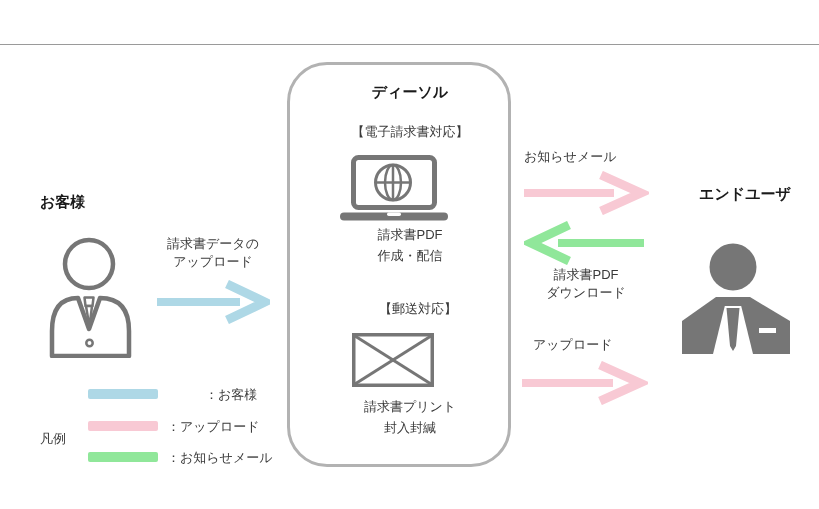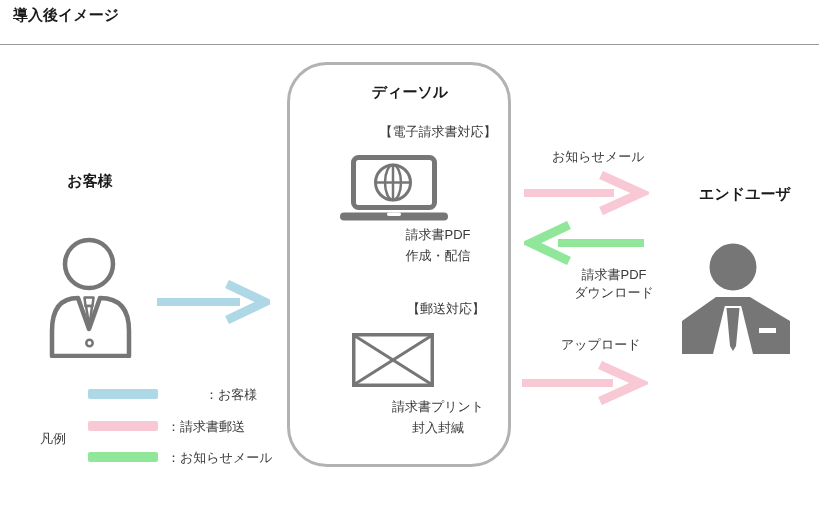--- a/index.html
+++ b/index.html
@@ -28,7 +28,6 @@
 
 <div id="canvas">
 
-  <div class="abs h-title" style="left:13px;top:6px;">導入後イメージ</div>
   <div class="abs divider"></div>
 
   <div class="abs h-title" style="left:40px;top:172px;width:100px;text-align:center;">お客様</div>

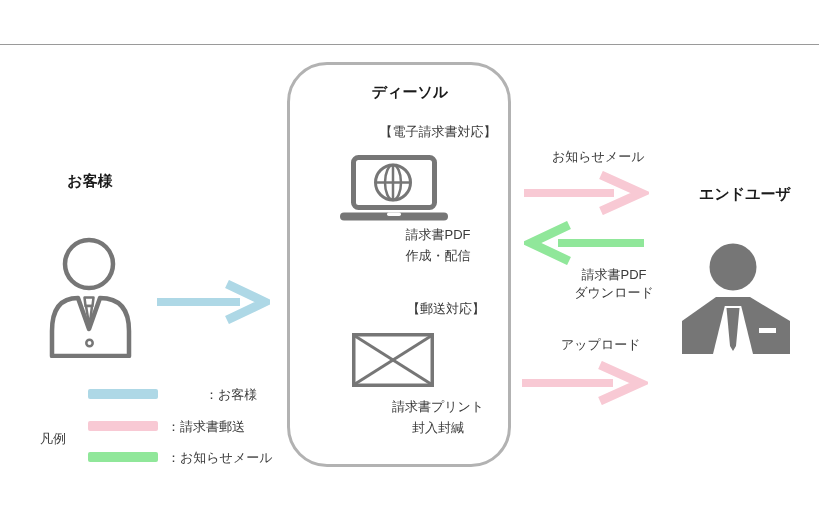--- a/index.html
+++ b/index.html
@@ -9,7 +9,7 @@
   }
   .abs{position:absolute;}
   .h-title{font-size:15px;font-weight:bold;color:#1a1a1a;}
-  .body-text{font-size:13px;color:#3a3a3a;margin-left:28px;}
+  .body-text{font-size:13px;color:#3a3a3a;}
   .pre{white-space:pre-line;text-align:center;line-height:1.4;}
   .divider{height:1px;background:#9a9a9a;width:819px;left:0;top:44px;}
 

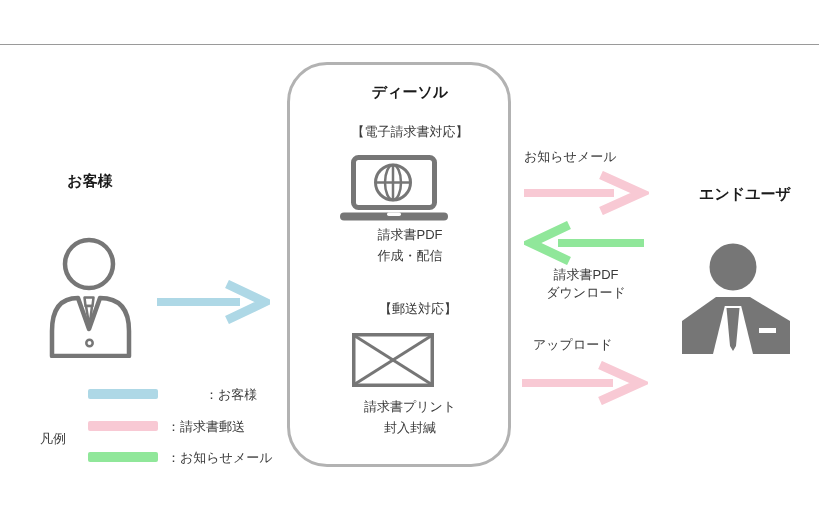--- a/index.html
+++ b/index.html
@@ -30,7 +30,7 @@
 
   <div class="abs divider"></div>
 
-  <div class="abs h-title" style="left:40px;top:172px;width:100px;text-align:center;">お客様</div>
+  <div class="abs h-title" style="left:40px;top:193px;width:100px;">お客様</div>
 
   <svg class="abs" style="left:48px;top:236px;" width="85" height="122" viewBox="0 0 85 122">
     <g fill="#fff" stroke-linejoin="round" stroke="#767676">

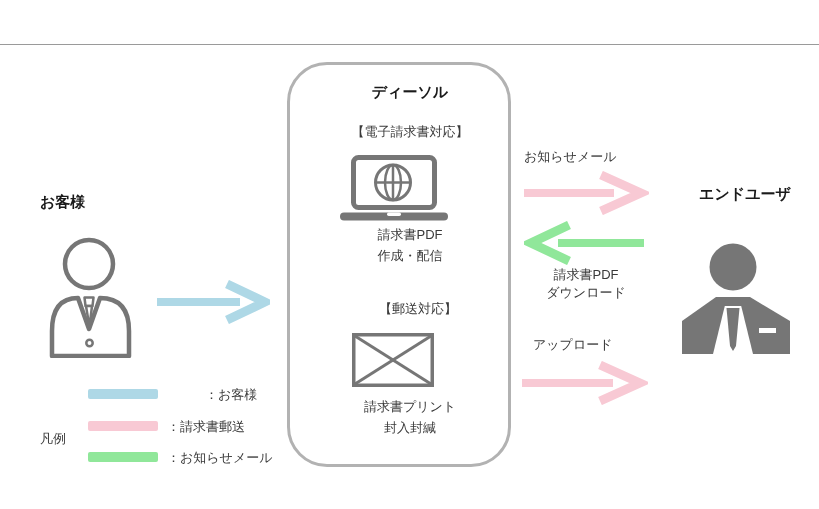--- a/index.html
+++ b/index.html
@@ -42,6 +42,8 @@
     </g>
   </svg>
 
+  <div class="abs body-text pre" style="left:150px;top:235px;width:126px;">請求書データの
+アップロード</div>
   <svg class="abs" style="left:154px;top:280px;" width="116" height="44" viewBox="0 0 116 44">
     <line x1="3" y1="22" x2="86" y2="22" stroke-width="8" stroke="#aed8e6"></line>
     <polyline points="73,4 111,22 73,40" fill="none" stroke-width="9" stroke="#aed8e6"></polyline>

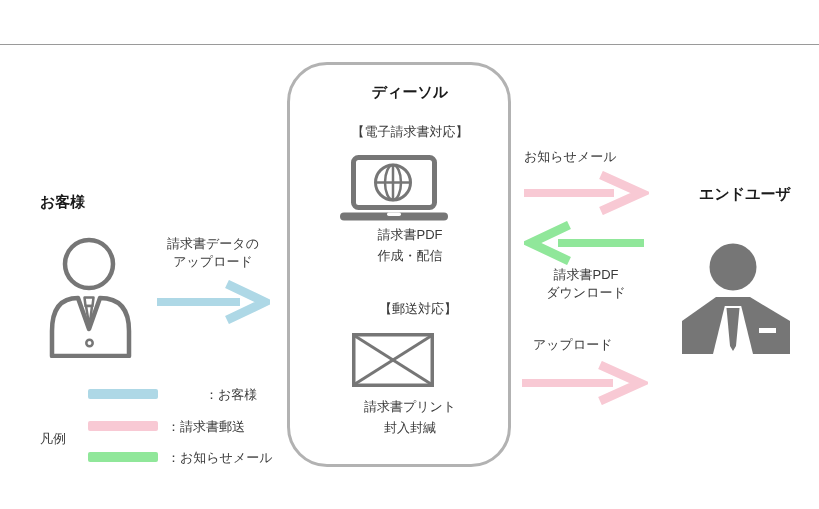--- a/index.html
+++ b/index.html
@@ -125,7 +125,7 @@
   <svg class="abs" style="left:88px;top:421px;" width="70" height="10" viewBox="0 0 70 10">
     <rect x="0" y="0" width="70" height="10" rx="2" fill="#f8c9d4"></rect>
   </svg>
-  <div class="abs legend-label" style="left:167px;top:418px;">：請求書郵送</div>
+  <div class="abs legend-label" style="left:167px;top:418px;">：アップロード</div>
 
   <svg class="abs" style="left:88px;top:452px;" width="70" height="10" viewBox="0 0 70 10">
     <rect x="0" y="0" width="70" height="10" rx="2" fill="#90e79a"></rect>

